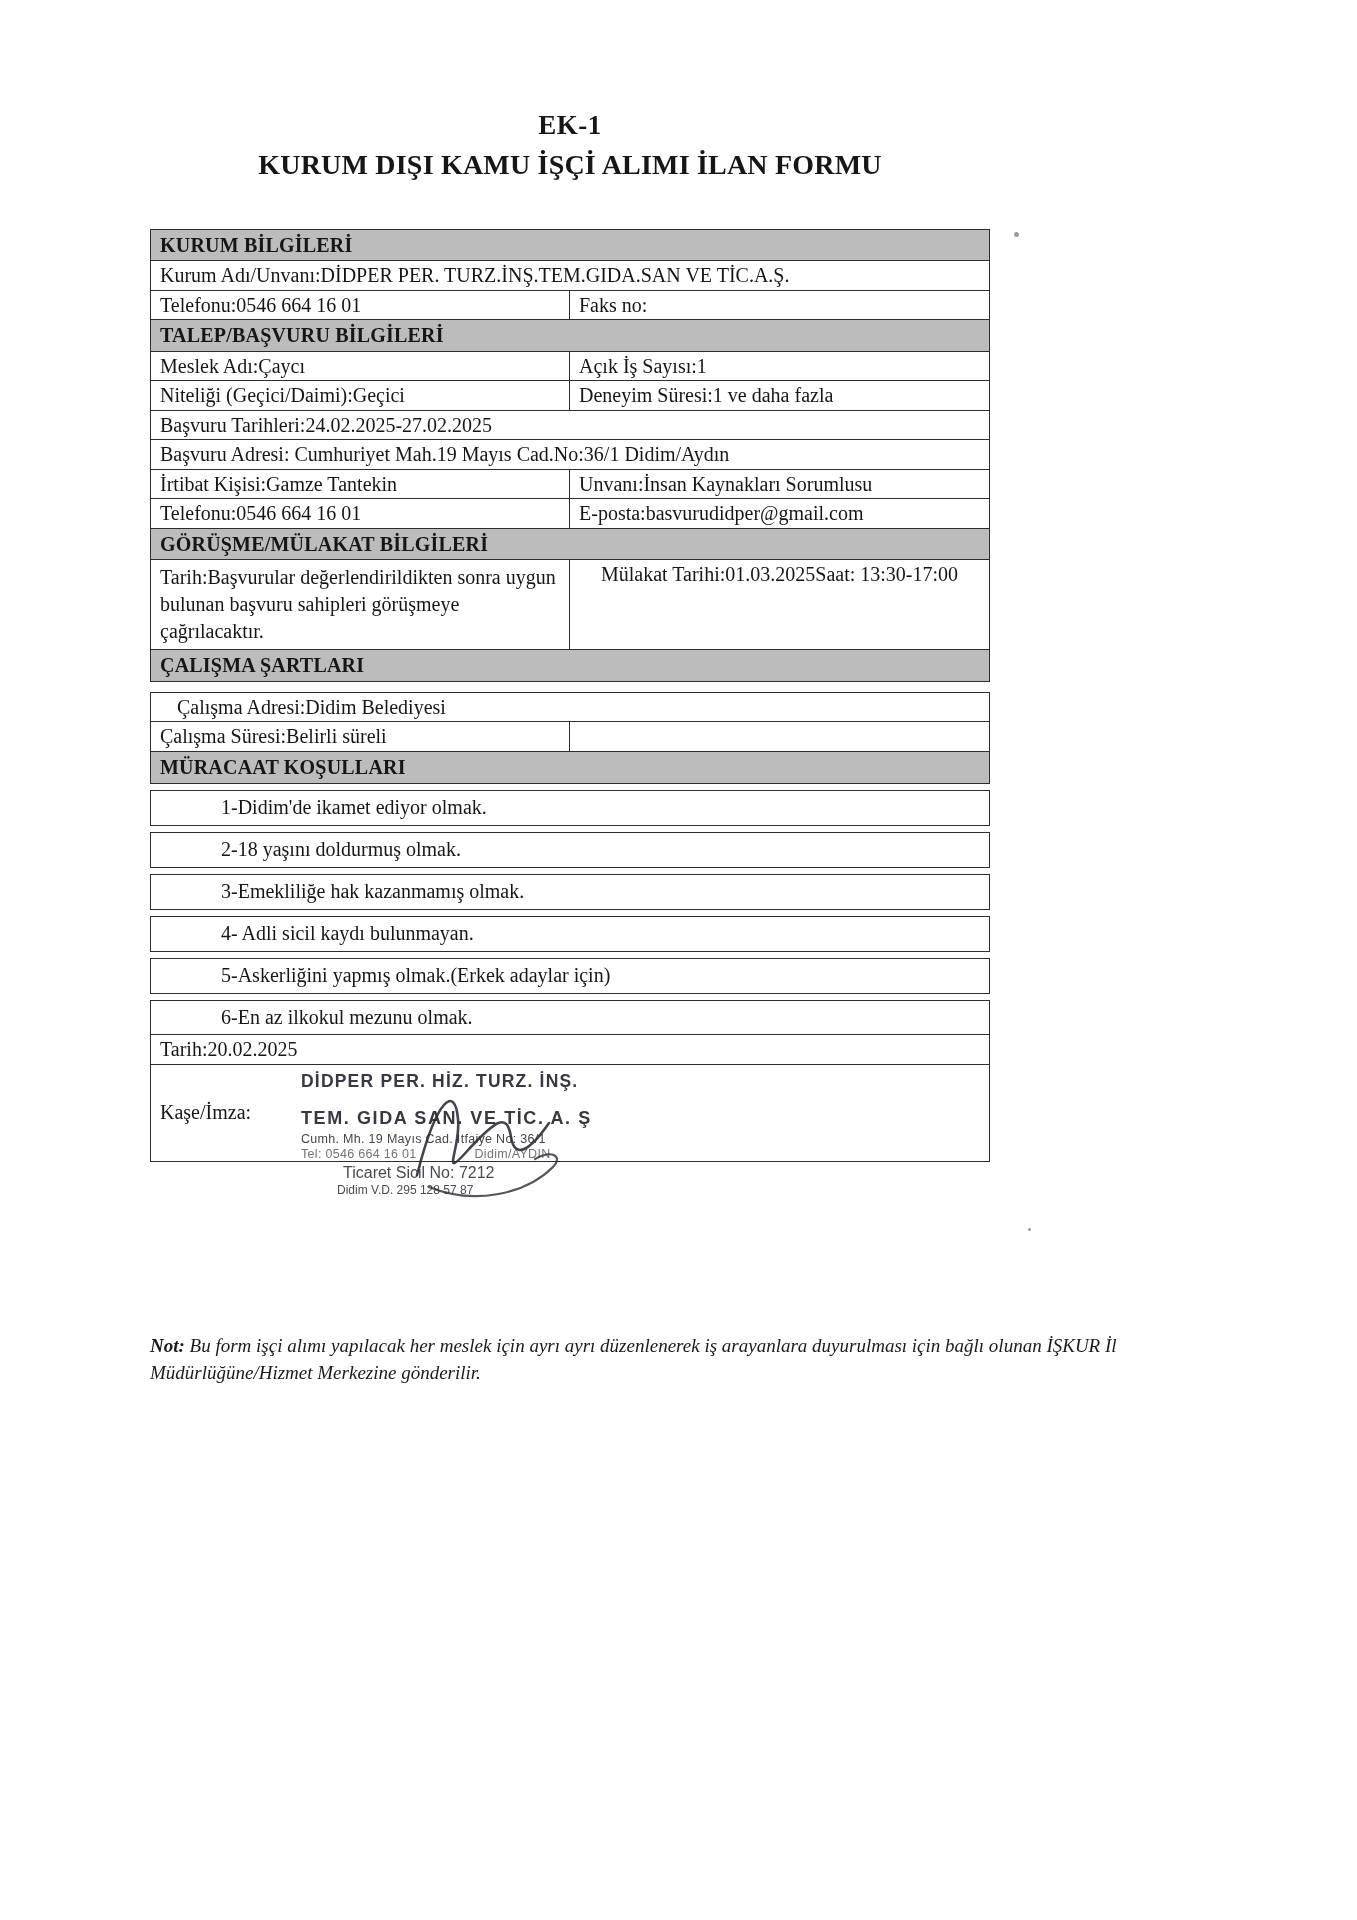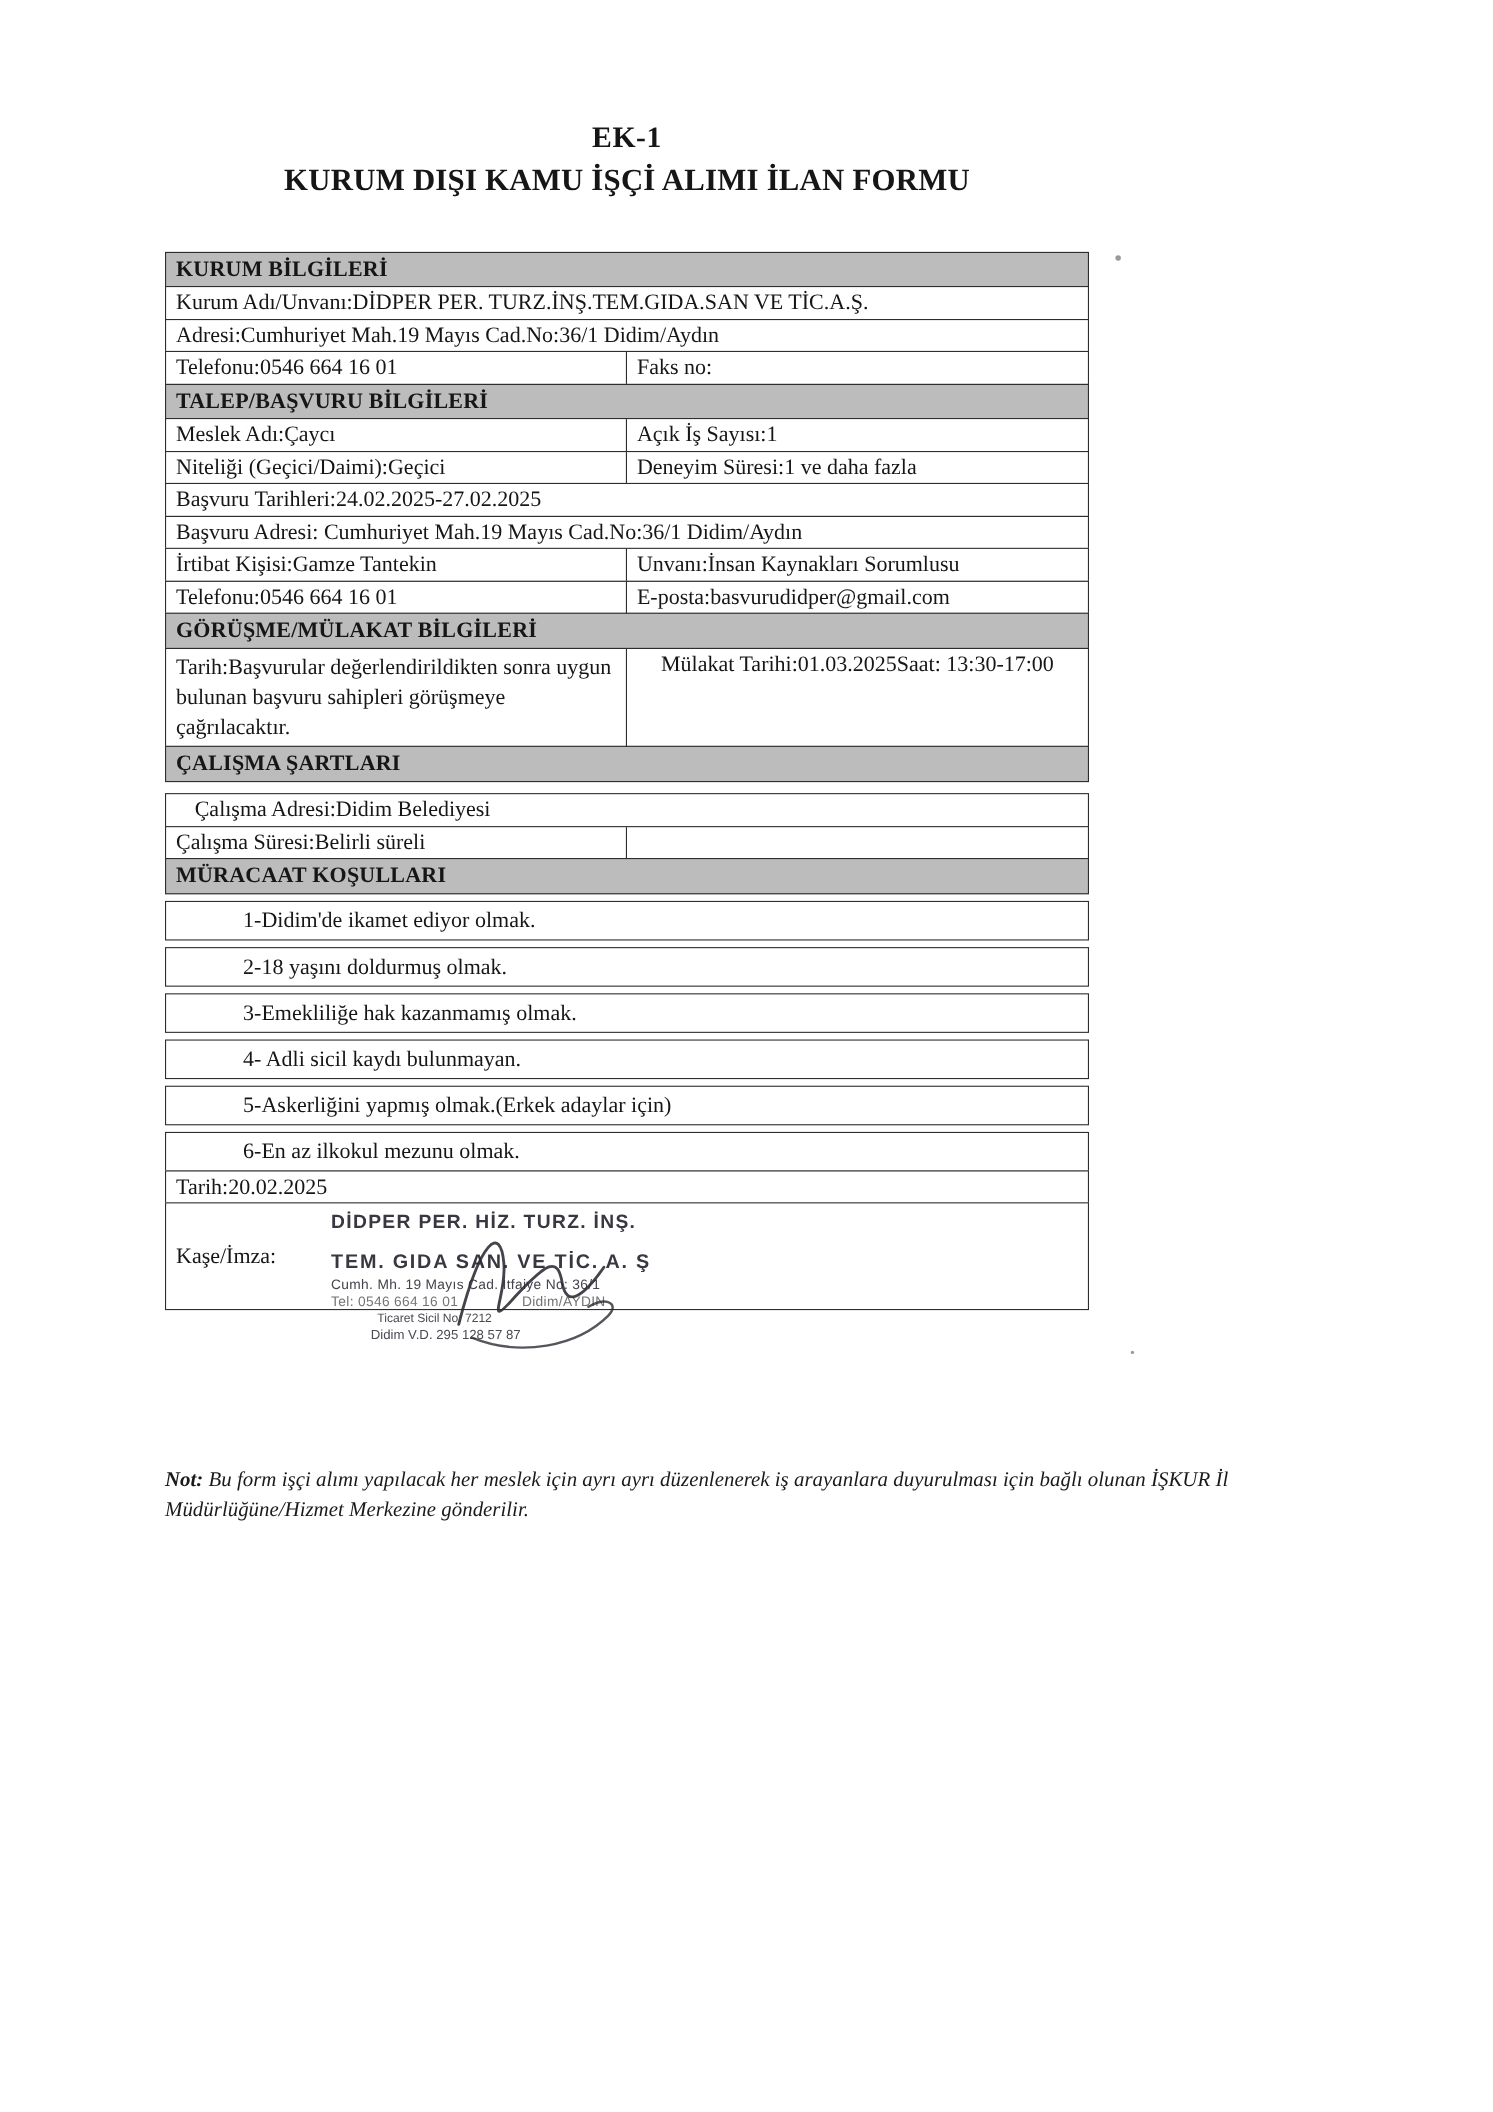--- a/index.html
+++ b/index.html
@@ -92,9 +92,6 @@
       <span class="cell">Kurum Adı/Unvanı:DİDPER PER. TURZ.İNŞ.TEM.GIDA.SAN VE TİC.A.Ş.</span>
     </div>
     <div class="row">
-      <span class="cell">Adresi:Cumhuriyet Mah.19 Mayıs Cad.No:36/1 Didim/Aydın</span>
-    </div>
-    <div class="row">
       <span class="cell half">Telefonu:0546 664 16 01</span>
       <span class="cell">Faks no:</span>
     </div>

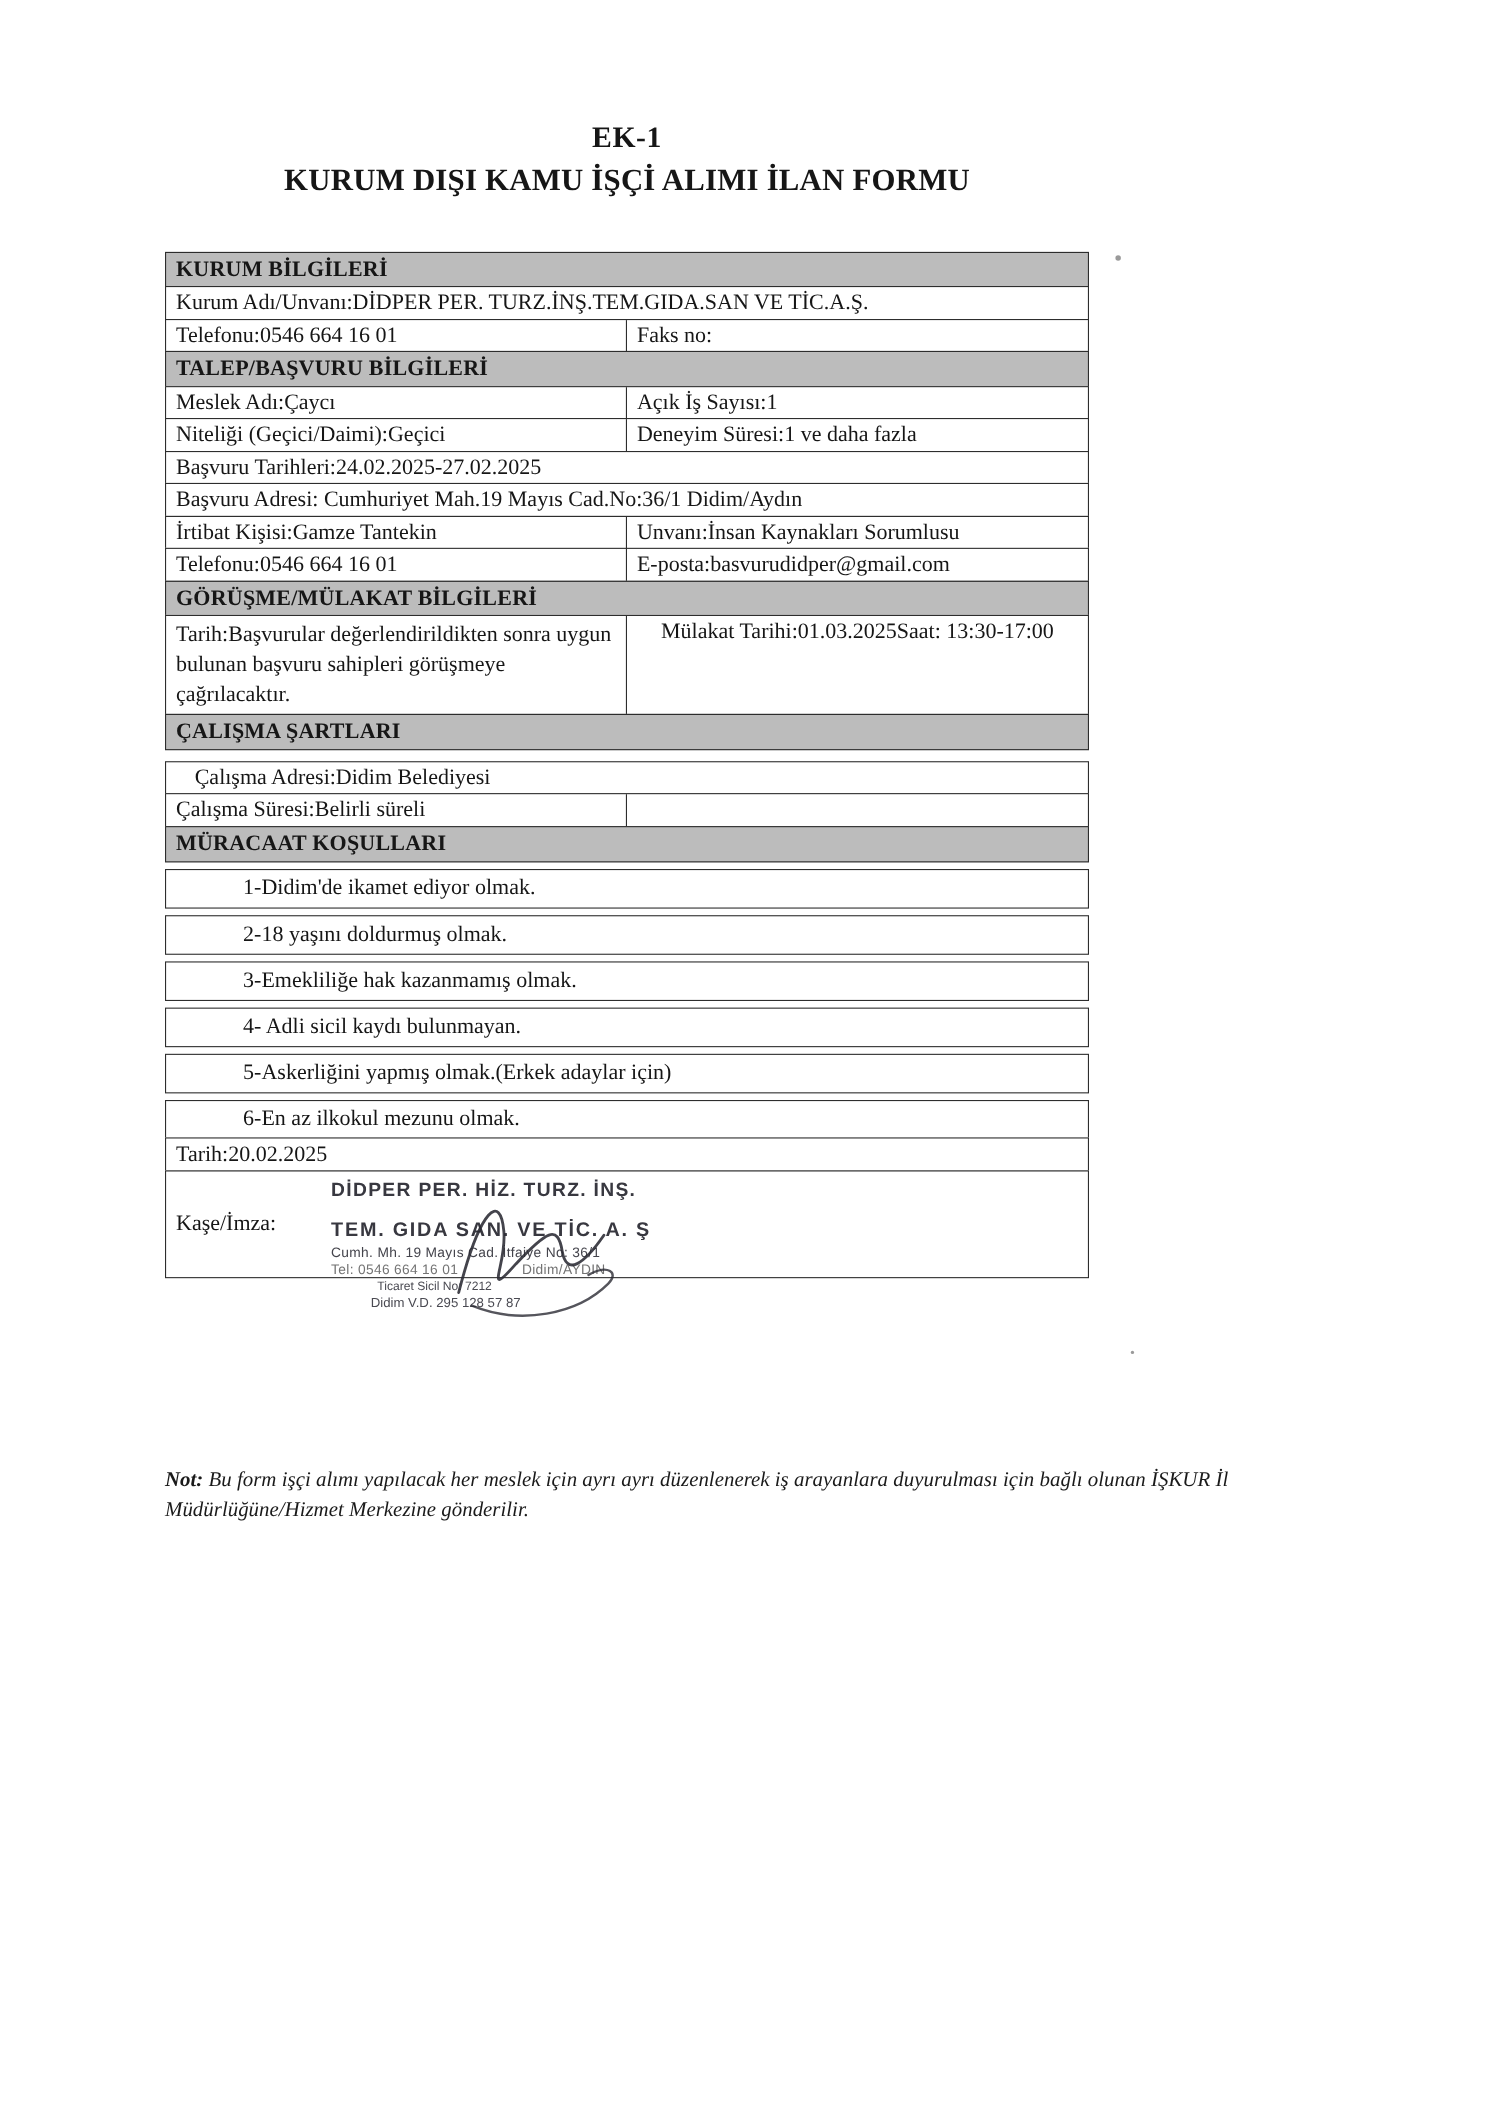--- a/index.html
+++ b/index.html
@@ -58,7 +58,7 @@
   .stamp .s3 { font-size:12.5px; margin-top:3px; letter-spacing:.3px; color:#44444c; }
   .stamp .s4 { font-size:12.5px; margin-top:1px; letter-spacing:.3px; color:#737373; }
   .stamp .s4 .tel-gap { display:inline-block; width:58px; }
-  .stamp .s5 { font-size:11px; margin-top:3px; padding-left:42px; color:#4a4a52; }
+  .stamp .s5 { font-size:16px; margin-top:3px; padding-left:42px; color:#4a4a52; }
   .stamp .s6 { font-size:12px; margin-top:1px; padding-left:36px; color:#4a4a52; }
 
   .sig { position:absolute; left:252px; top:14px; z-index:4; }

